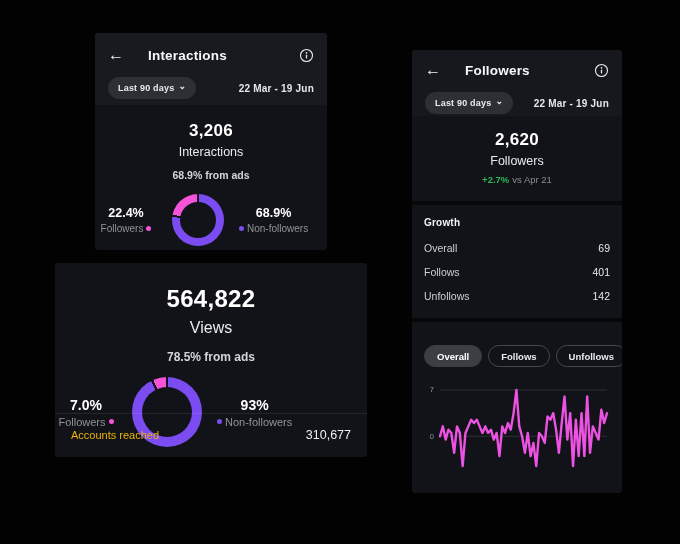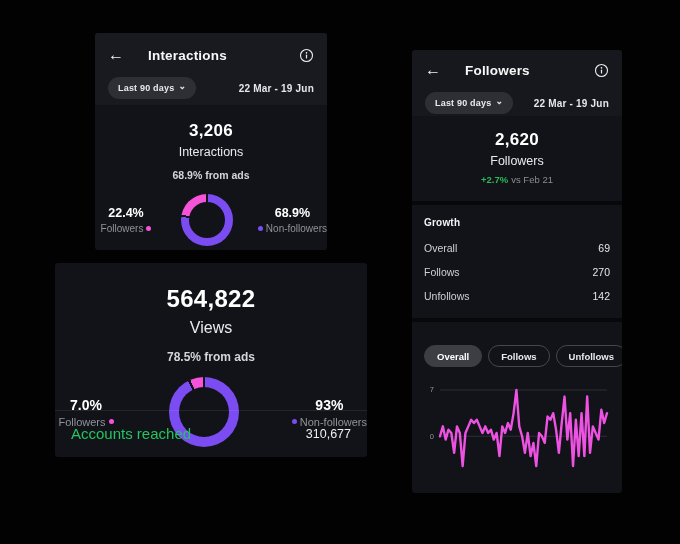--- a/index.html
+++ b/index.html
@@ -204,7 +204,7 @@
     <div class="metric-value">2,620</div>
     <div class="metric-label">Followers</div>
     <div class="delta-row">
-      <span class="delta-value">+2.7%</span><span class="delta-context">vs Feb 21</span>
+      <span class="delta-value">+2.7%</span><span class="delta-context">vs Apr 21</span>
     </div>
   </div>
 

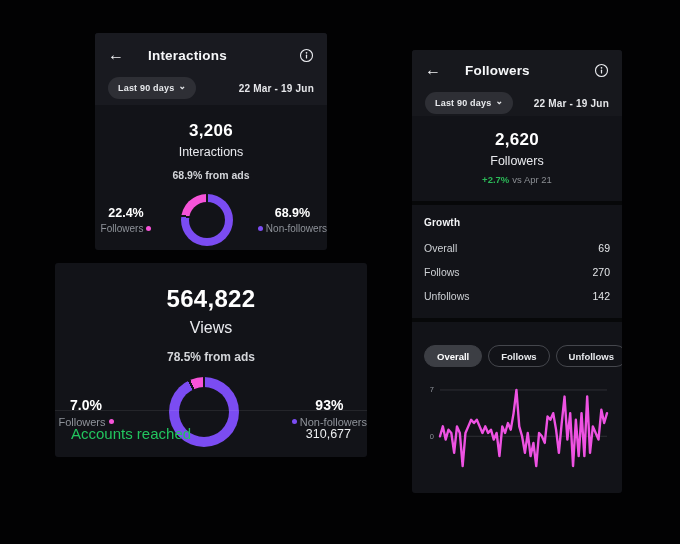--- a/index.html
+++ b/index.html
@@ -48,7 +48,7 @@
   .panel-b .metric-label { font-size:16px; margin-top:6px; }
   .panel-b .ads-note { font-size:12px; margin-top:13px; }
 
-  .donut-row { display:flex; align-items:center; justify-content:space-between; margin-top:13px; gap:15px; }
+  .donut-row { display:flex; align-items:center; justify-content:flex-start; margin-top:13px; gap:15px; }
   .legend { text-align:center; min-width:62px; }
   .legend-value { font-size:12.5px; font-weight:bold; color:#ffffff; }
   .legend-label { font-size:10px; color:#8f939a; margin-top:3px; display:flex; align-items:center; justify-content:center; gap:3px; }

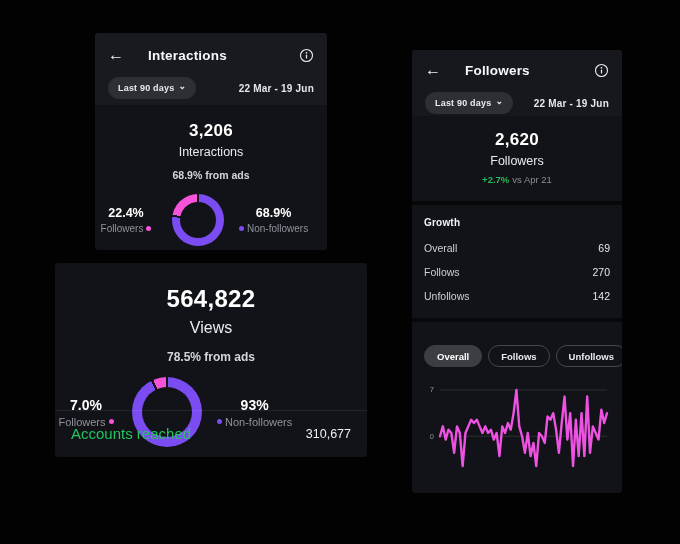--- a/index.html
+++ b/index.html
@@ -219,7 +219,7 @@
       </div>
       <div class="growth-row">
         <span class="growth-label">Follows</span>
-        <span class="growth-value">270</span>
+        <span class="growth-value">401</span>
       </div>
       <div class="growth-row">
         <span class="growth-label">Unfollows</span>

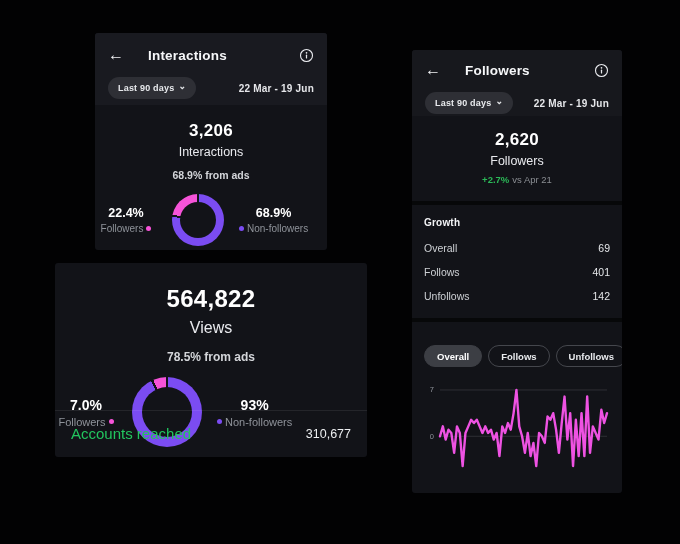--- a/index.html
+++ b/index.html
@@ -71,7 +71,7 @@
     padding:14px 16px 15px 16px;
     border-top:1px solid rgba(255,255,255,.08);
   }
-  .footer-label { font-size:15px; color:#22c55e; }
+  .footer-label { font-size:11px; color:#eab308; }
   .footer-value { font-size:12.5px; color:#eceef0; }
 
   .c-stats { padding:14px 12px 16px 12px; text-align:center; }

